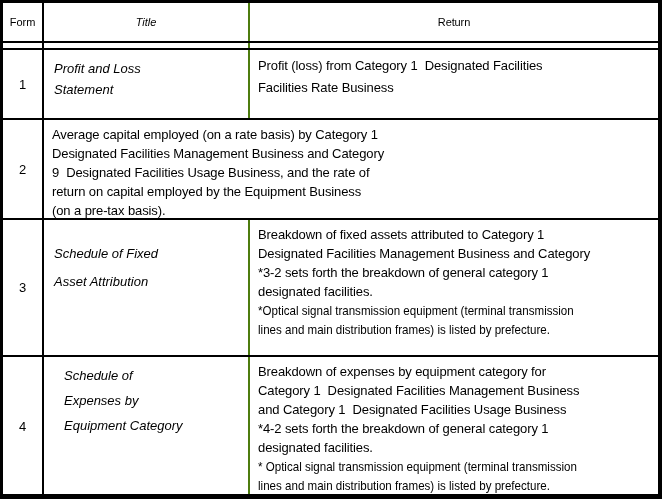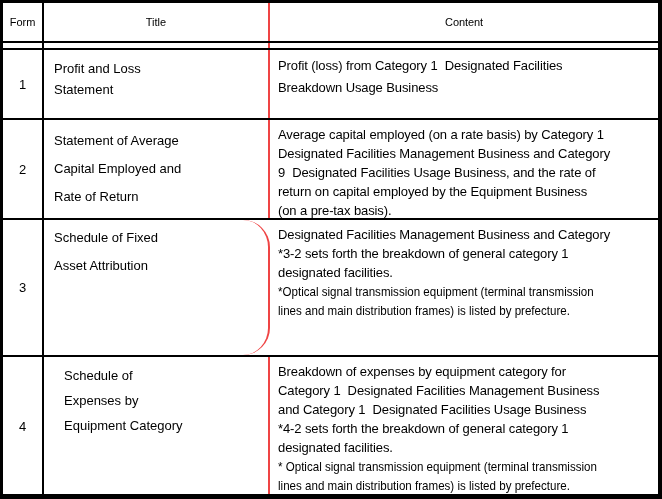--- a/index.html
+++ b/index.html
@@ -26,11 +26,12 @@
     font-size:13px;
   }
   .c-title{
-    width:226px;flex:none;
-    border-right:2px solid #ef4444;
+    width:206px;flex:none;
+    border-right:2px solid #4d7c0f;
     font-size:13px;
     padding-left:10px;padding-right:6px;
     white-space:pre-line;
+    font-style:italic;
   }
   .c-content{
     flex:1;

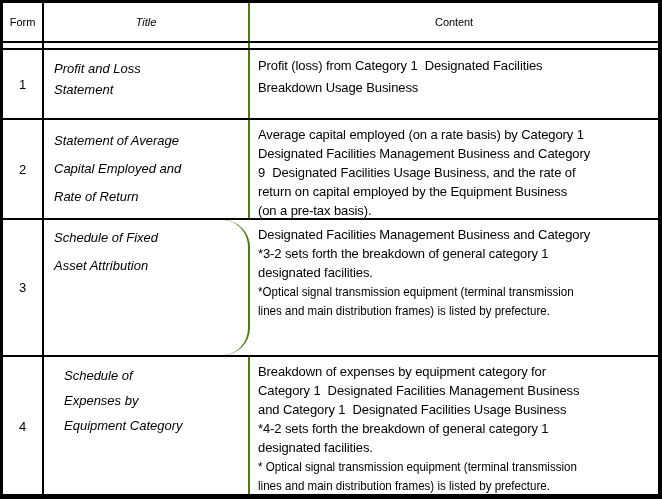--- a/index.html
+++ b/index.html
@@ -62,7 +62,7 @@
   <div class="row hdr">
     <div class="cell c-form">Form</div>
     <div class="cell c-title">Title</div>
-    <div class="cell c-content">Content</div>
+    <div class="cell c-content">Return</div>
   </div>
 
   <div class="row sep">

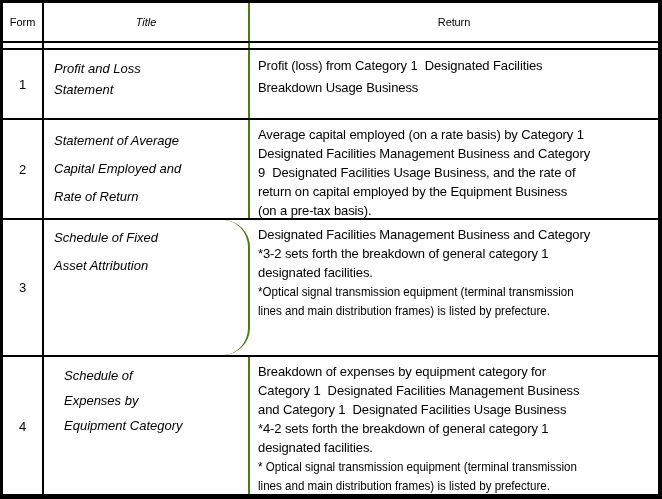--- a/index.html
+++ b/index.html
@@ -77,7 +77,7 @@
 Statement</div>
     <div class="cell c-content">
         <div class="cl">Profit (loss) from Category 1  Designated Facilities</div>
-        <div class="cl">Breakdown Usage Business</div>
+        <div class="cl">Facilities Rate Business</div>
       </div>
   </div>
 

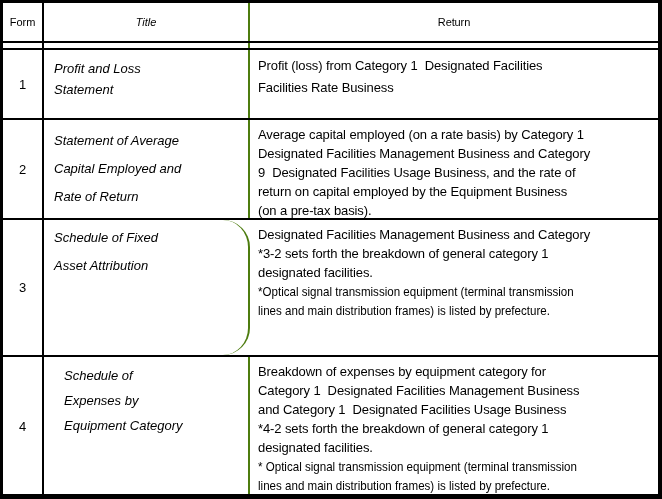--- a/index.html
+++ b/index.html
@@ -83,9 +83,6 @@
 
   <div class="row r2">
     <div class="cell c-form">2</div>
-    <div class="cell c-title t2">Statement of Average
-Capital Employed and
-Rate of Return</div>
     <div class="cell c-content">
         <div class="cl">Average capital employed (on a rate basis) by Category 1</div>
         <div class="cl">Designated Facilities Management Business and Category</div>

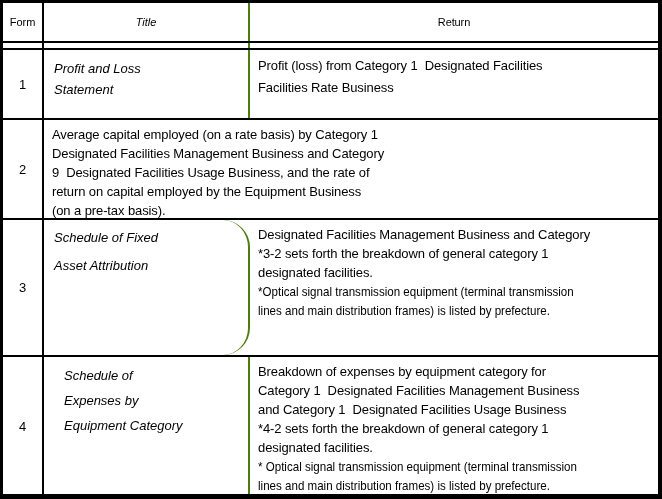--- a/index.html
+++ b/index.html
@@ -97,6 +97,7 @@
     <div class="cell c-title t3">Schedule of Fixed
 Asset Attribution</div>
     <div class="cell c-content">
+        <div class="cl">Breakdown of fixed assets attributed to Category 1</div>
         <div class="cl">Designated Facilities Management Business and Category</div>
         <div class="cl">*3-2 sets forth the breakdown of general category 1</div>
         <div class="cl">designated facilities.</div>

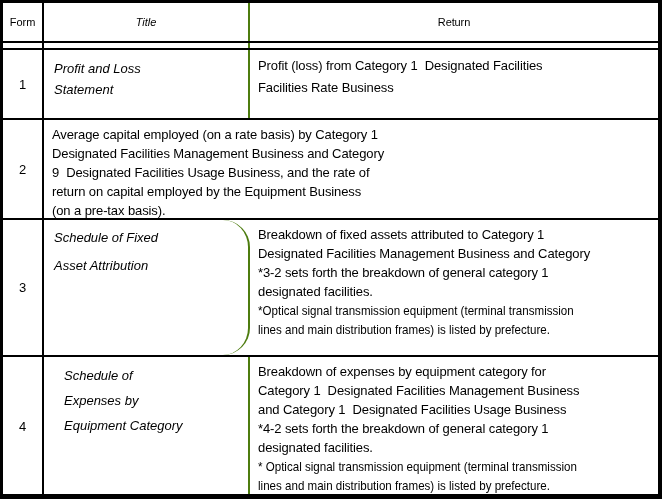--- a/index.html
+++ b/index.html
@@ -48,7 +48,7 @@
   .r3{height:137px;}
   .t1{padding-top:8px;line-height:21px;}
   .t2{padding-top:7px;line-height:28px;}
-  .t3{padding-top:4px;line-height:28px;border-radius:27px;}
+  .t3{padding-top:20px;line-height:28px;}
   .t4{padding-top:6px;line-height:25px;padding-left:20px;}
   .cl{white-space:pre;line-height:19px;}
   .r1 .cl{line-height:22px;}

